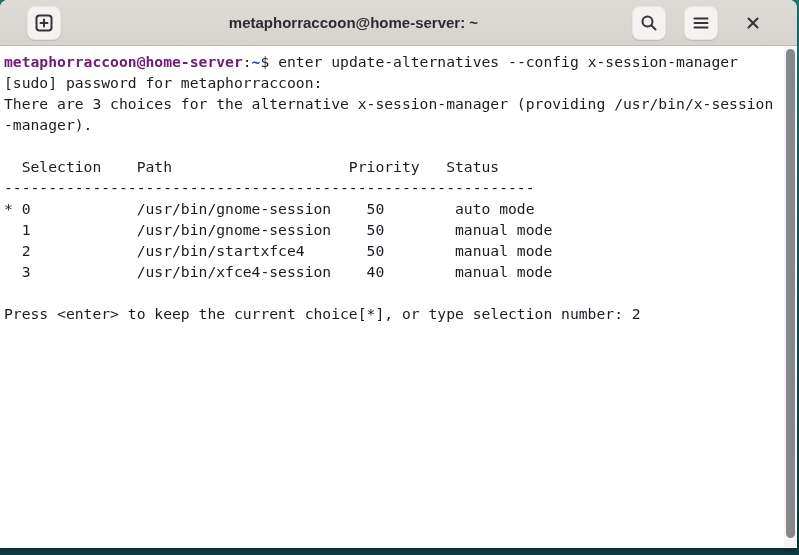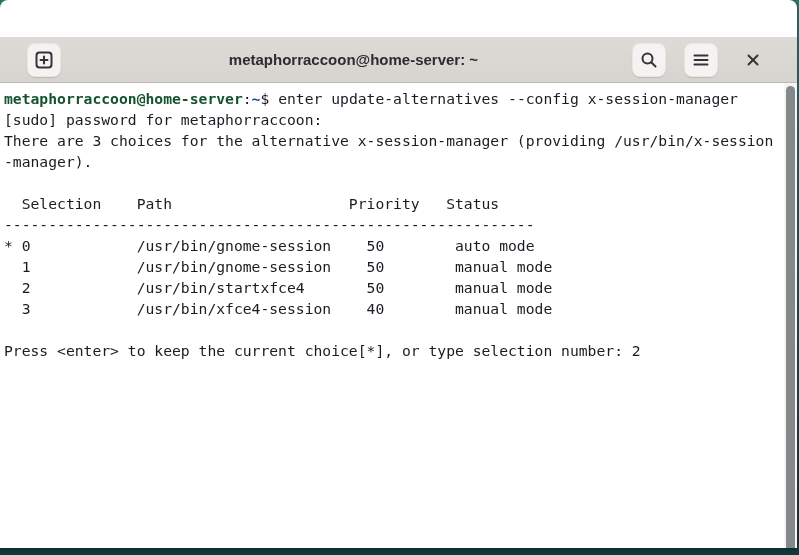--- a/index.html
+++ b/index.html
@@ -28,7 +28,6 @@
     display: flex; align-items: center;
     position: relative;
     padding: 0 27px;
-    margin-top: 37px;
   }
   .tb-btn {
     width: 34px; height: 34px;

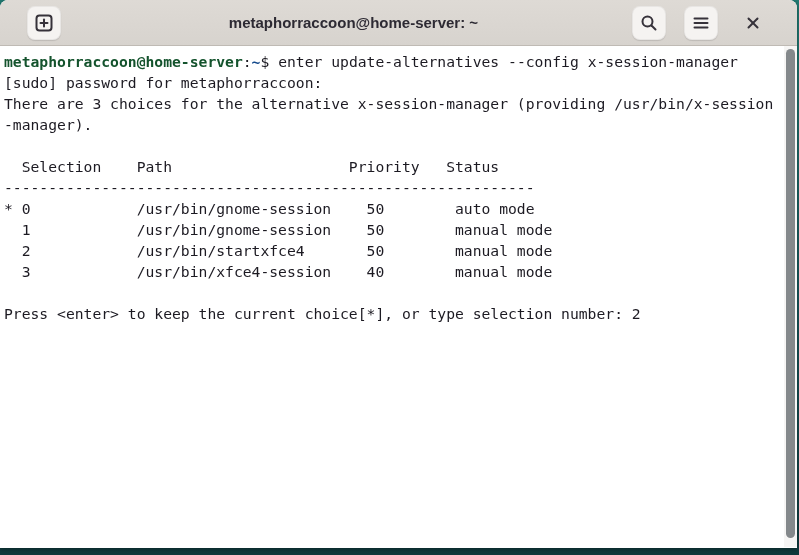--- a/index.html
+++ b/index.html
@@ -59,7 +59,7 @@
     color: #1c1a22;
     white-space: pre;
   }
-  .prompt-green { color: #14532d; font-weight: bold; text-align: right; }
+  .prompt-green { color: #701a75; font-weight: bold; text-align: right; }
   .prompt-blue  { color: #12488b; font-weight: bold; }
 
   .scrollbar {

